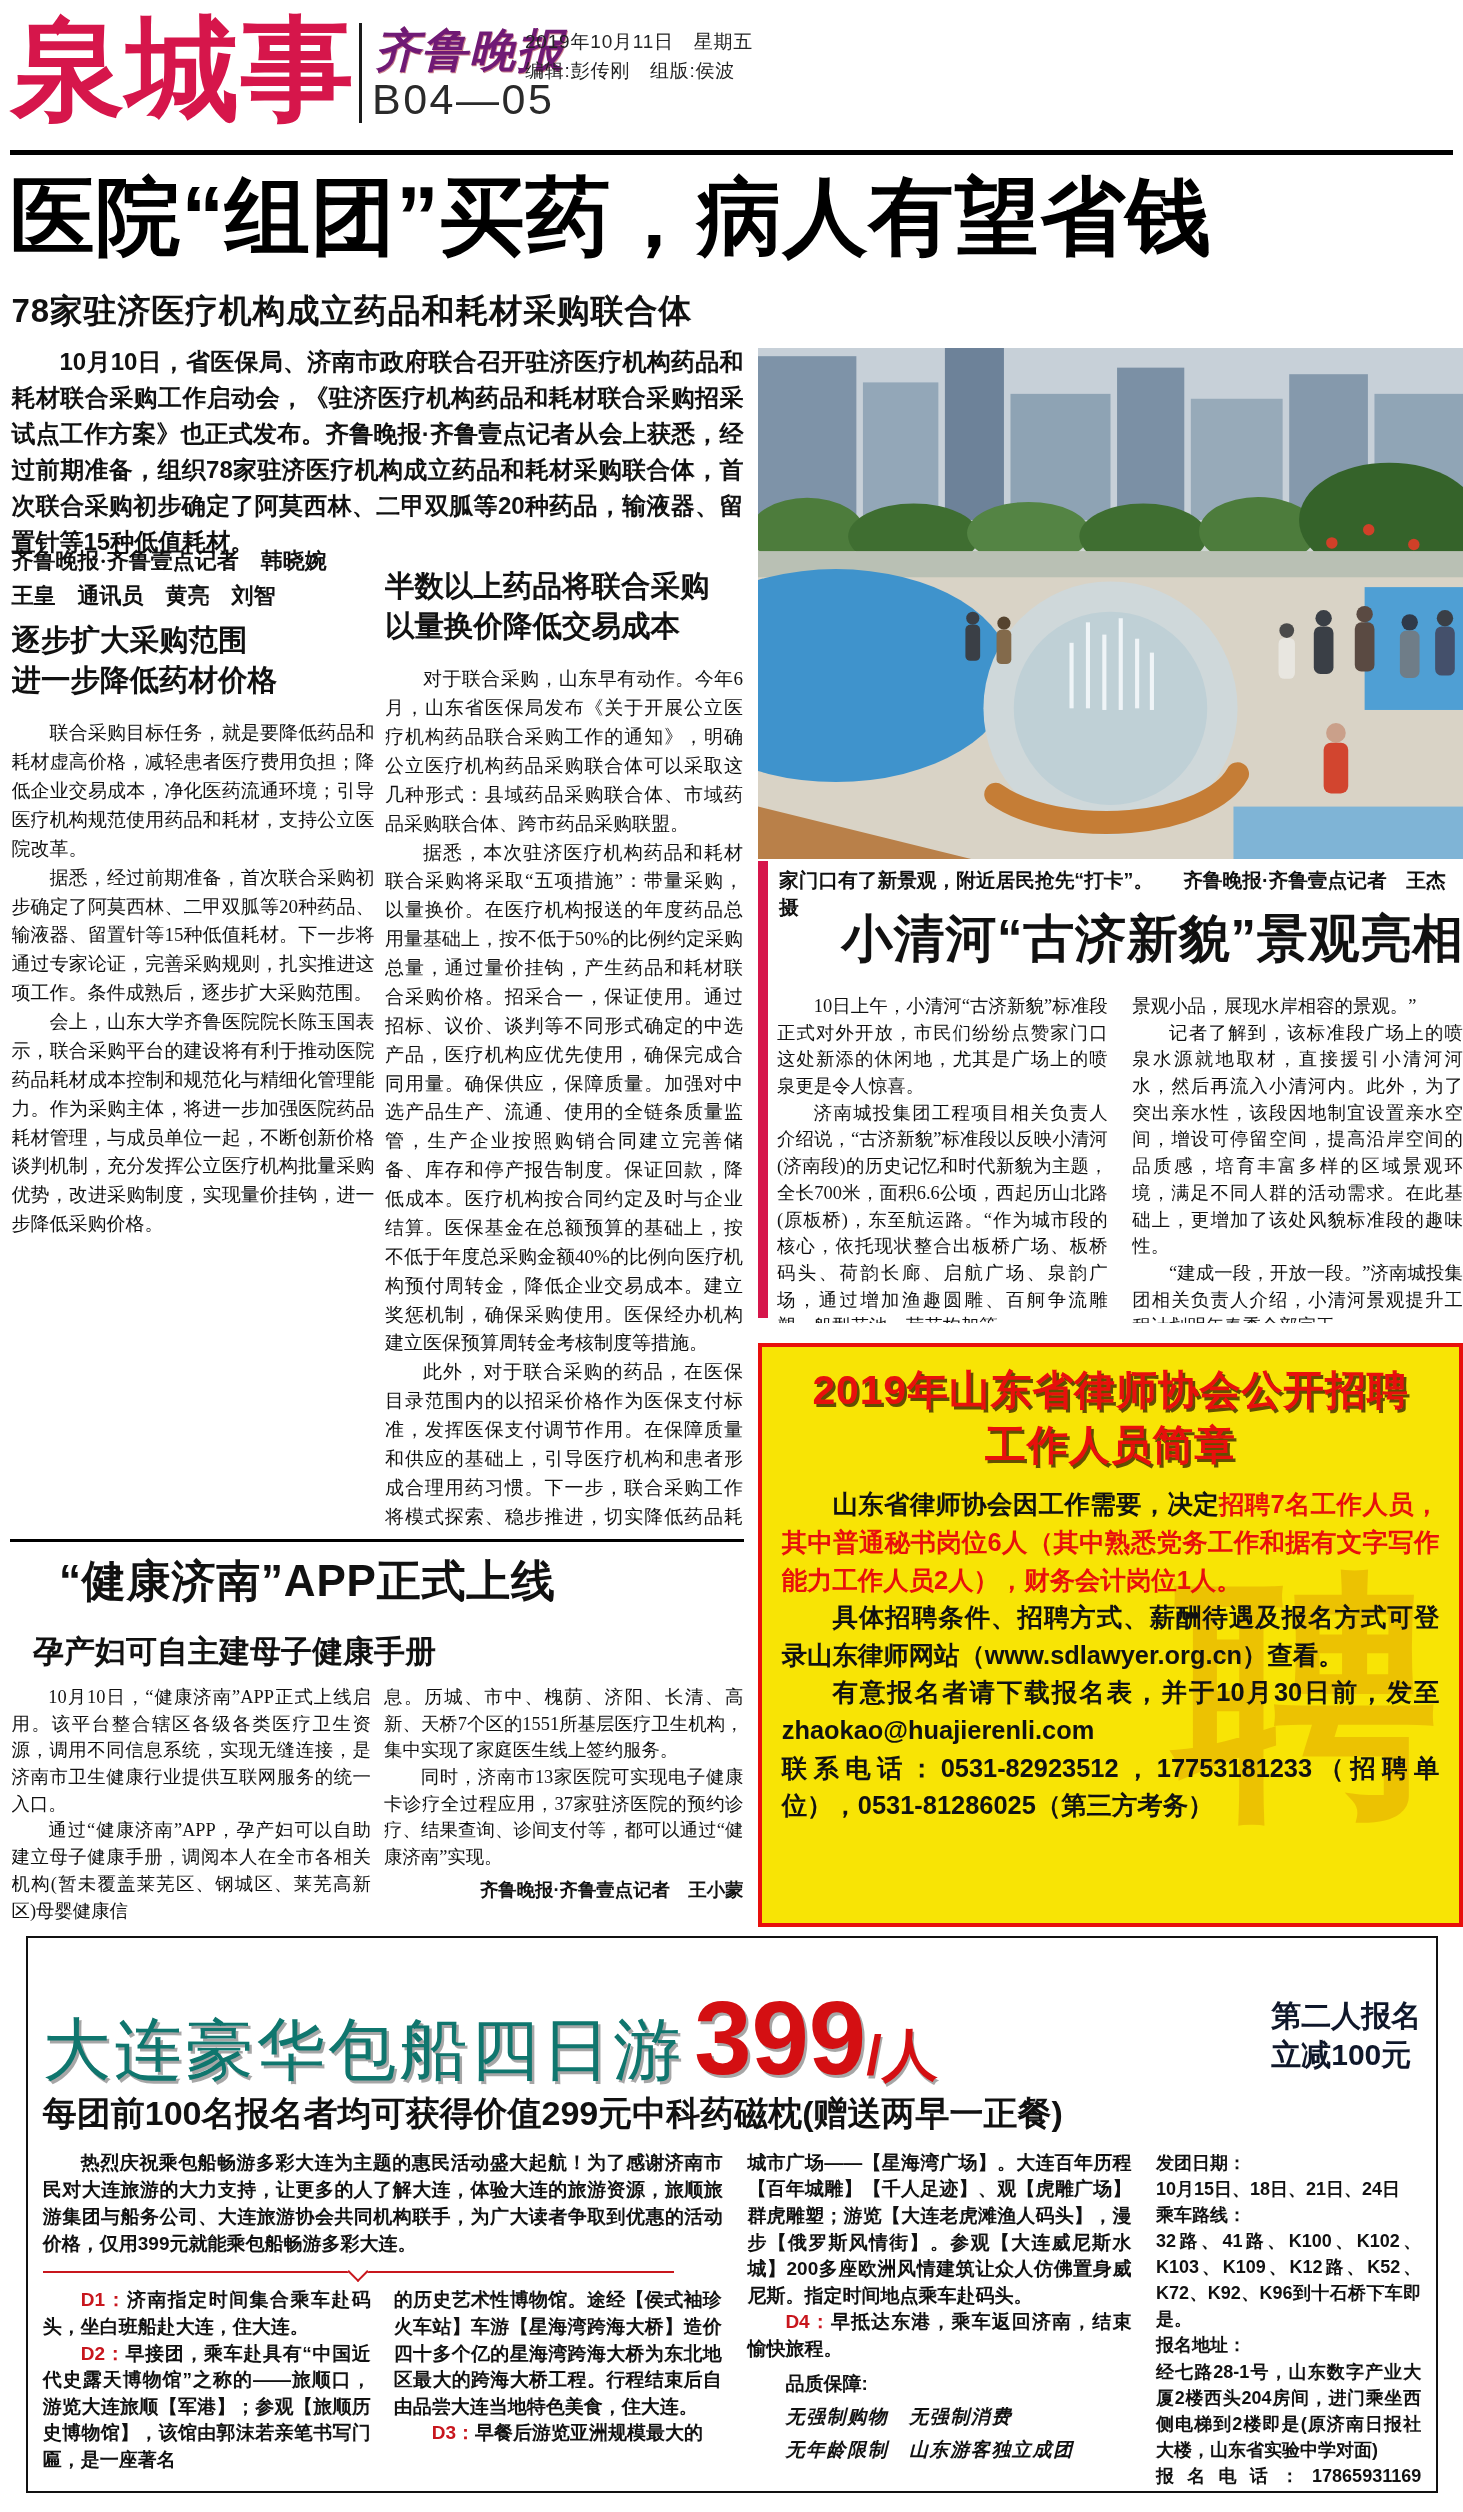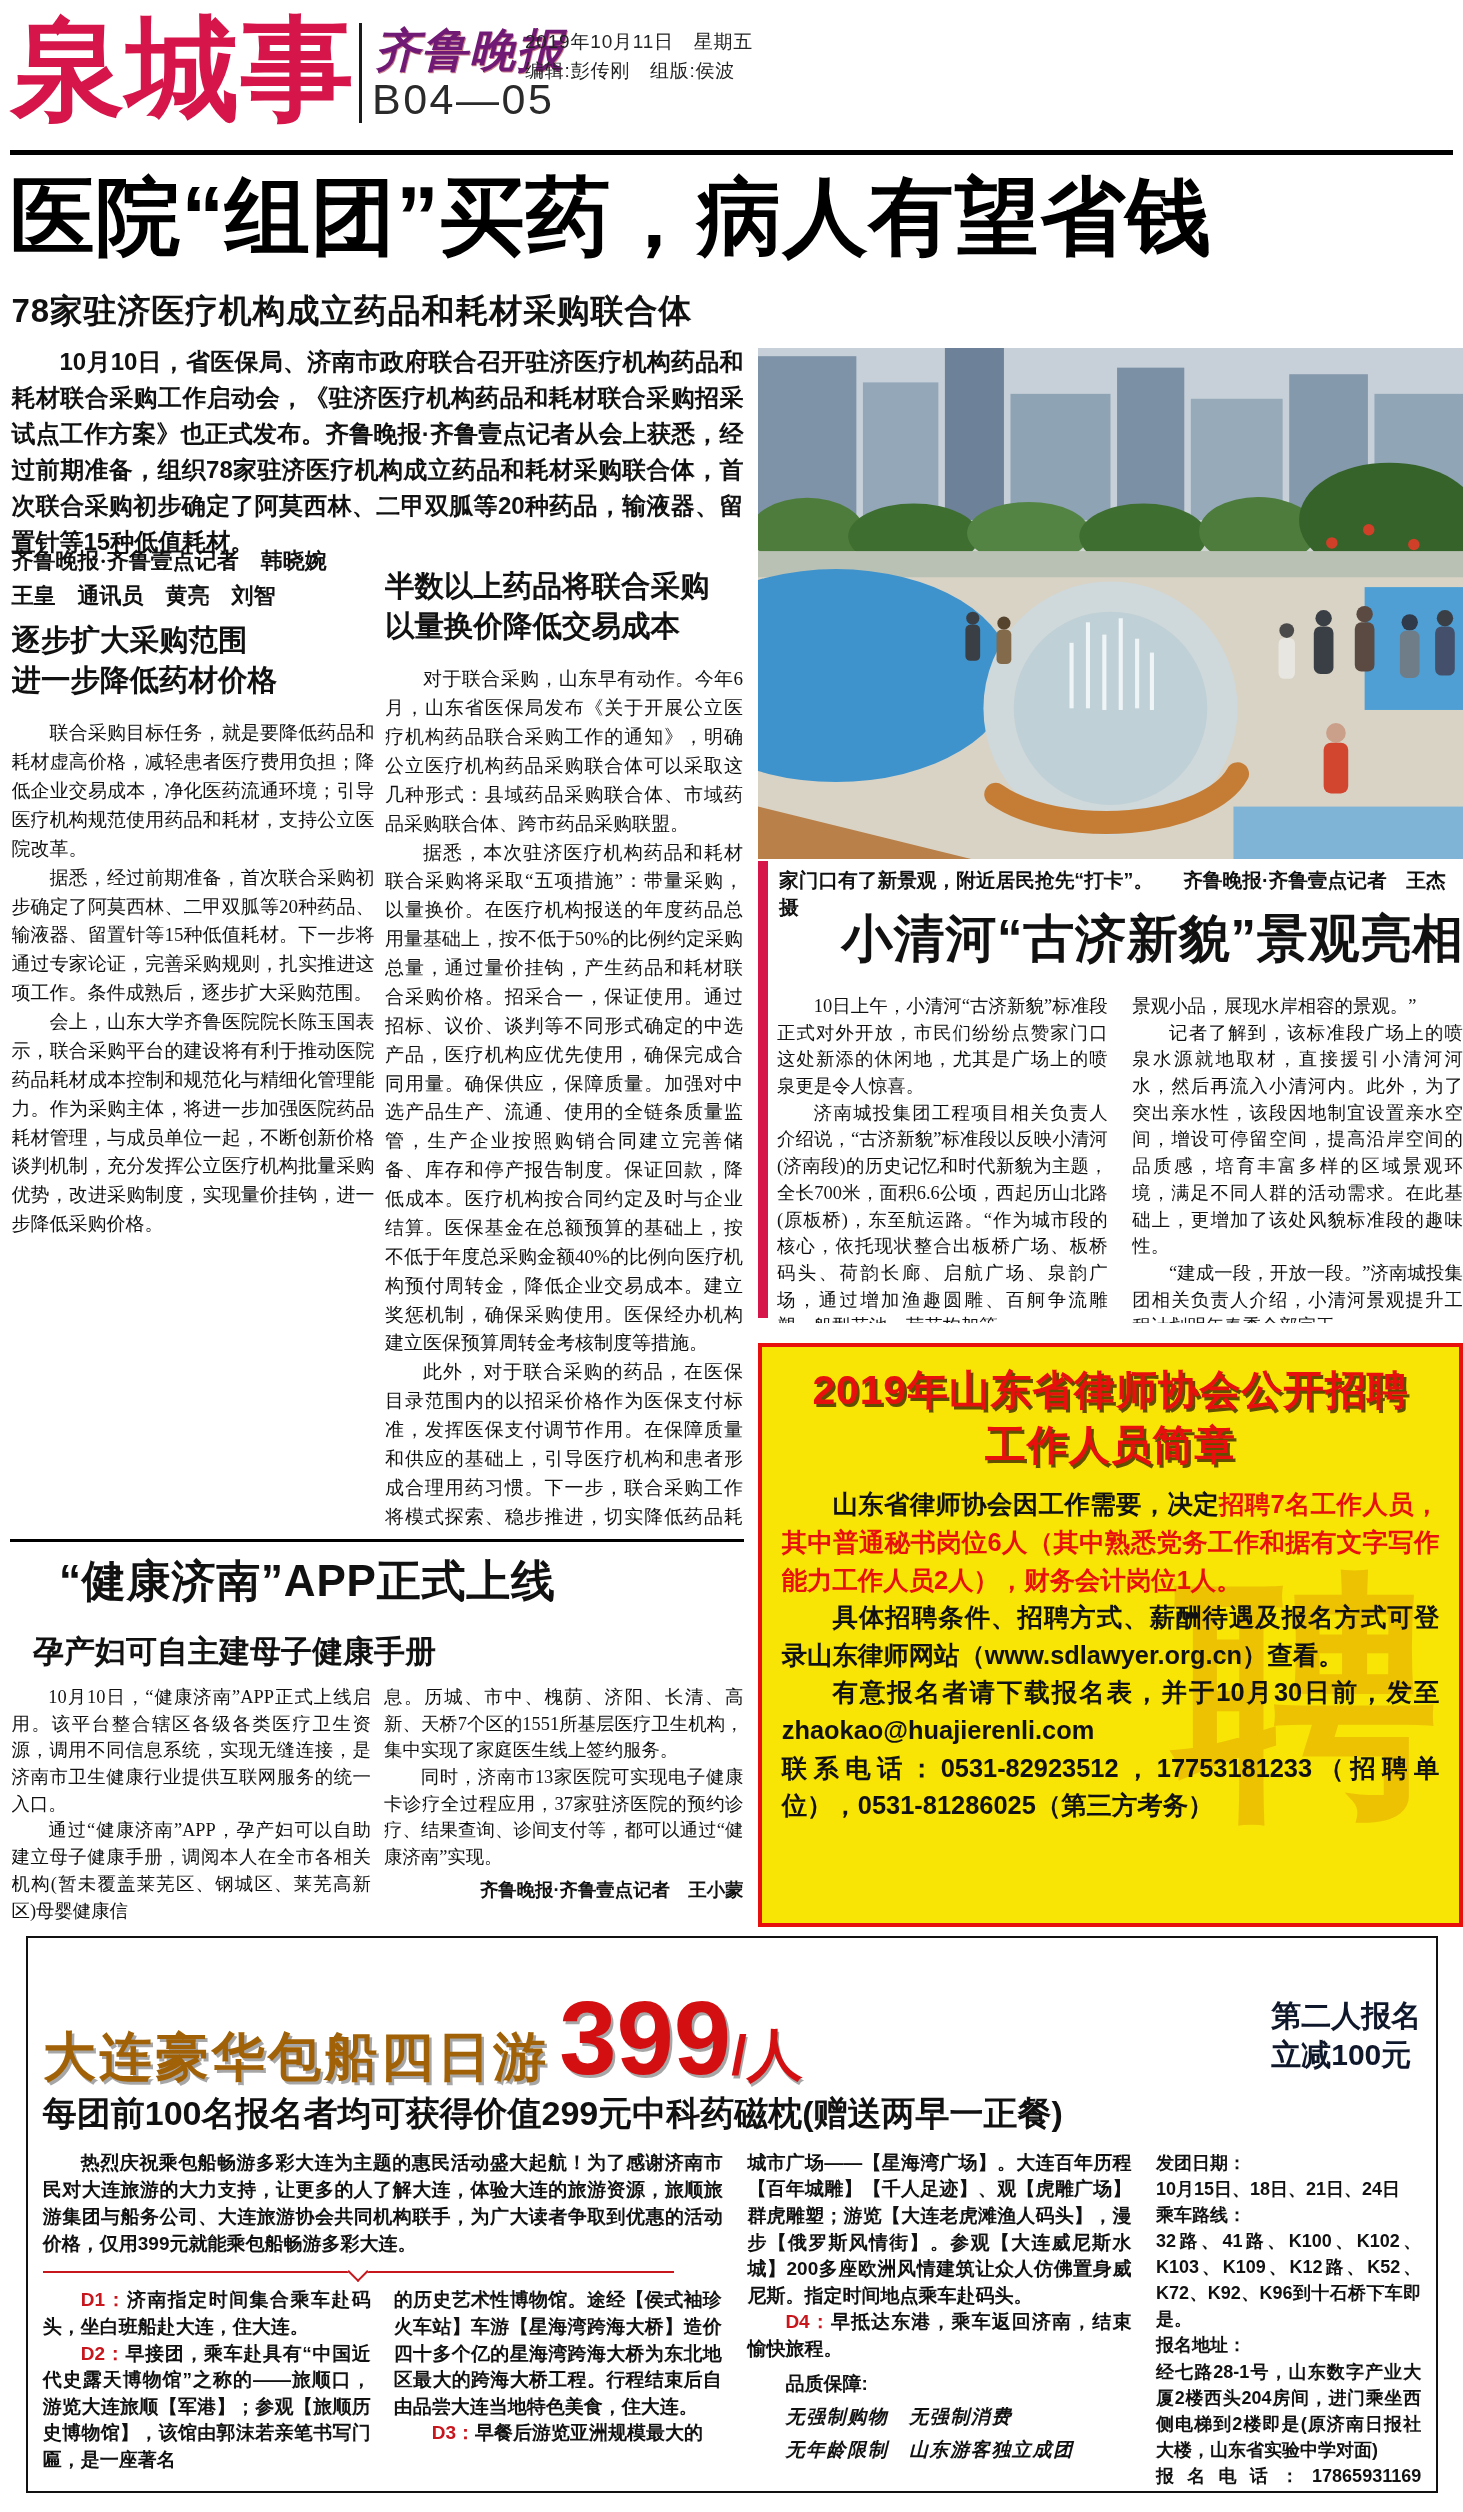--- a/index.html
+++ b/index.html
@@ -70,7 +70,7 @@
   .cruise-ad{position:absolute;left:26px;top:1936px;width:1412px;height:557px;border:2.5px solid #111;
              box-sizing:border-box;padding:6.6px 14.8px;overflow:hidden}
   .cr-titlerow{display:flex;align-items:flex-end;height:138px}
-  .cr-title{font-size:53px;font-weight:700;color:#a16207;letter-spacing:3.3px;line-height:1;
+  .cr-title{font-size:68px;font-weight:400;color:#0f766e;letter-spacing:3.3px;line-height:1;
             text-shadow:2.5px 3.3px 0 rgba(0,0,0,.35)}
   .cr-price{font-size:103px;font-weight:900;color:#d40f12;line-height:.85;margin-left:9.8px;
             text-shadow:2.5px 3.3px 0 rgba(0,0,0,.35)}

